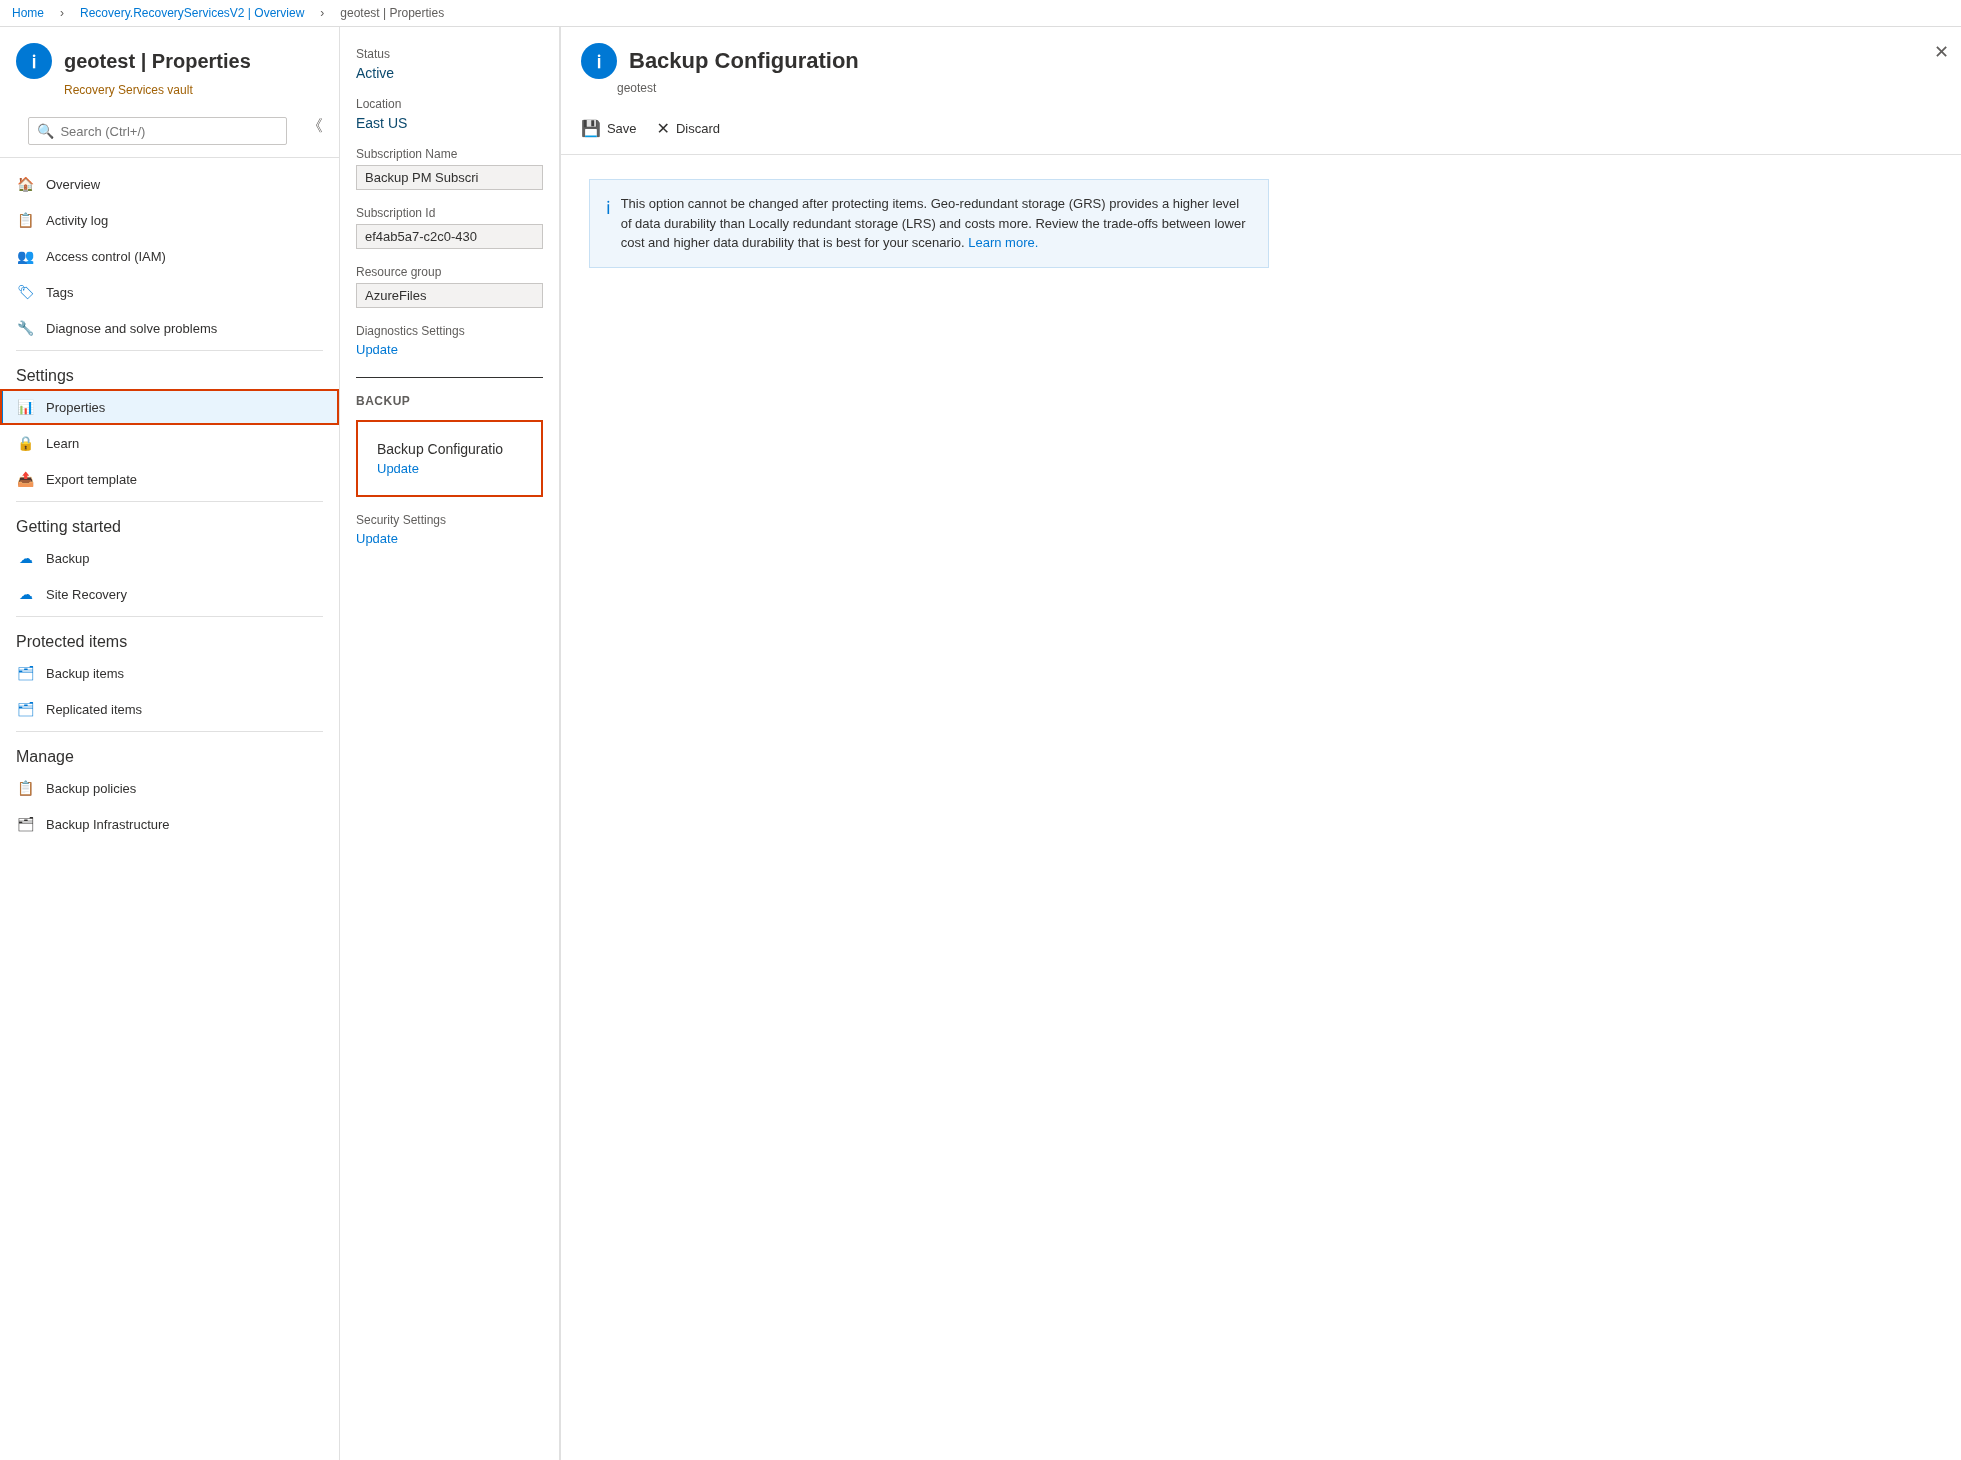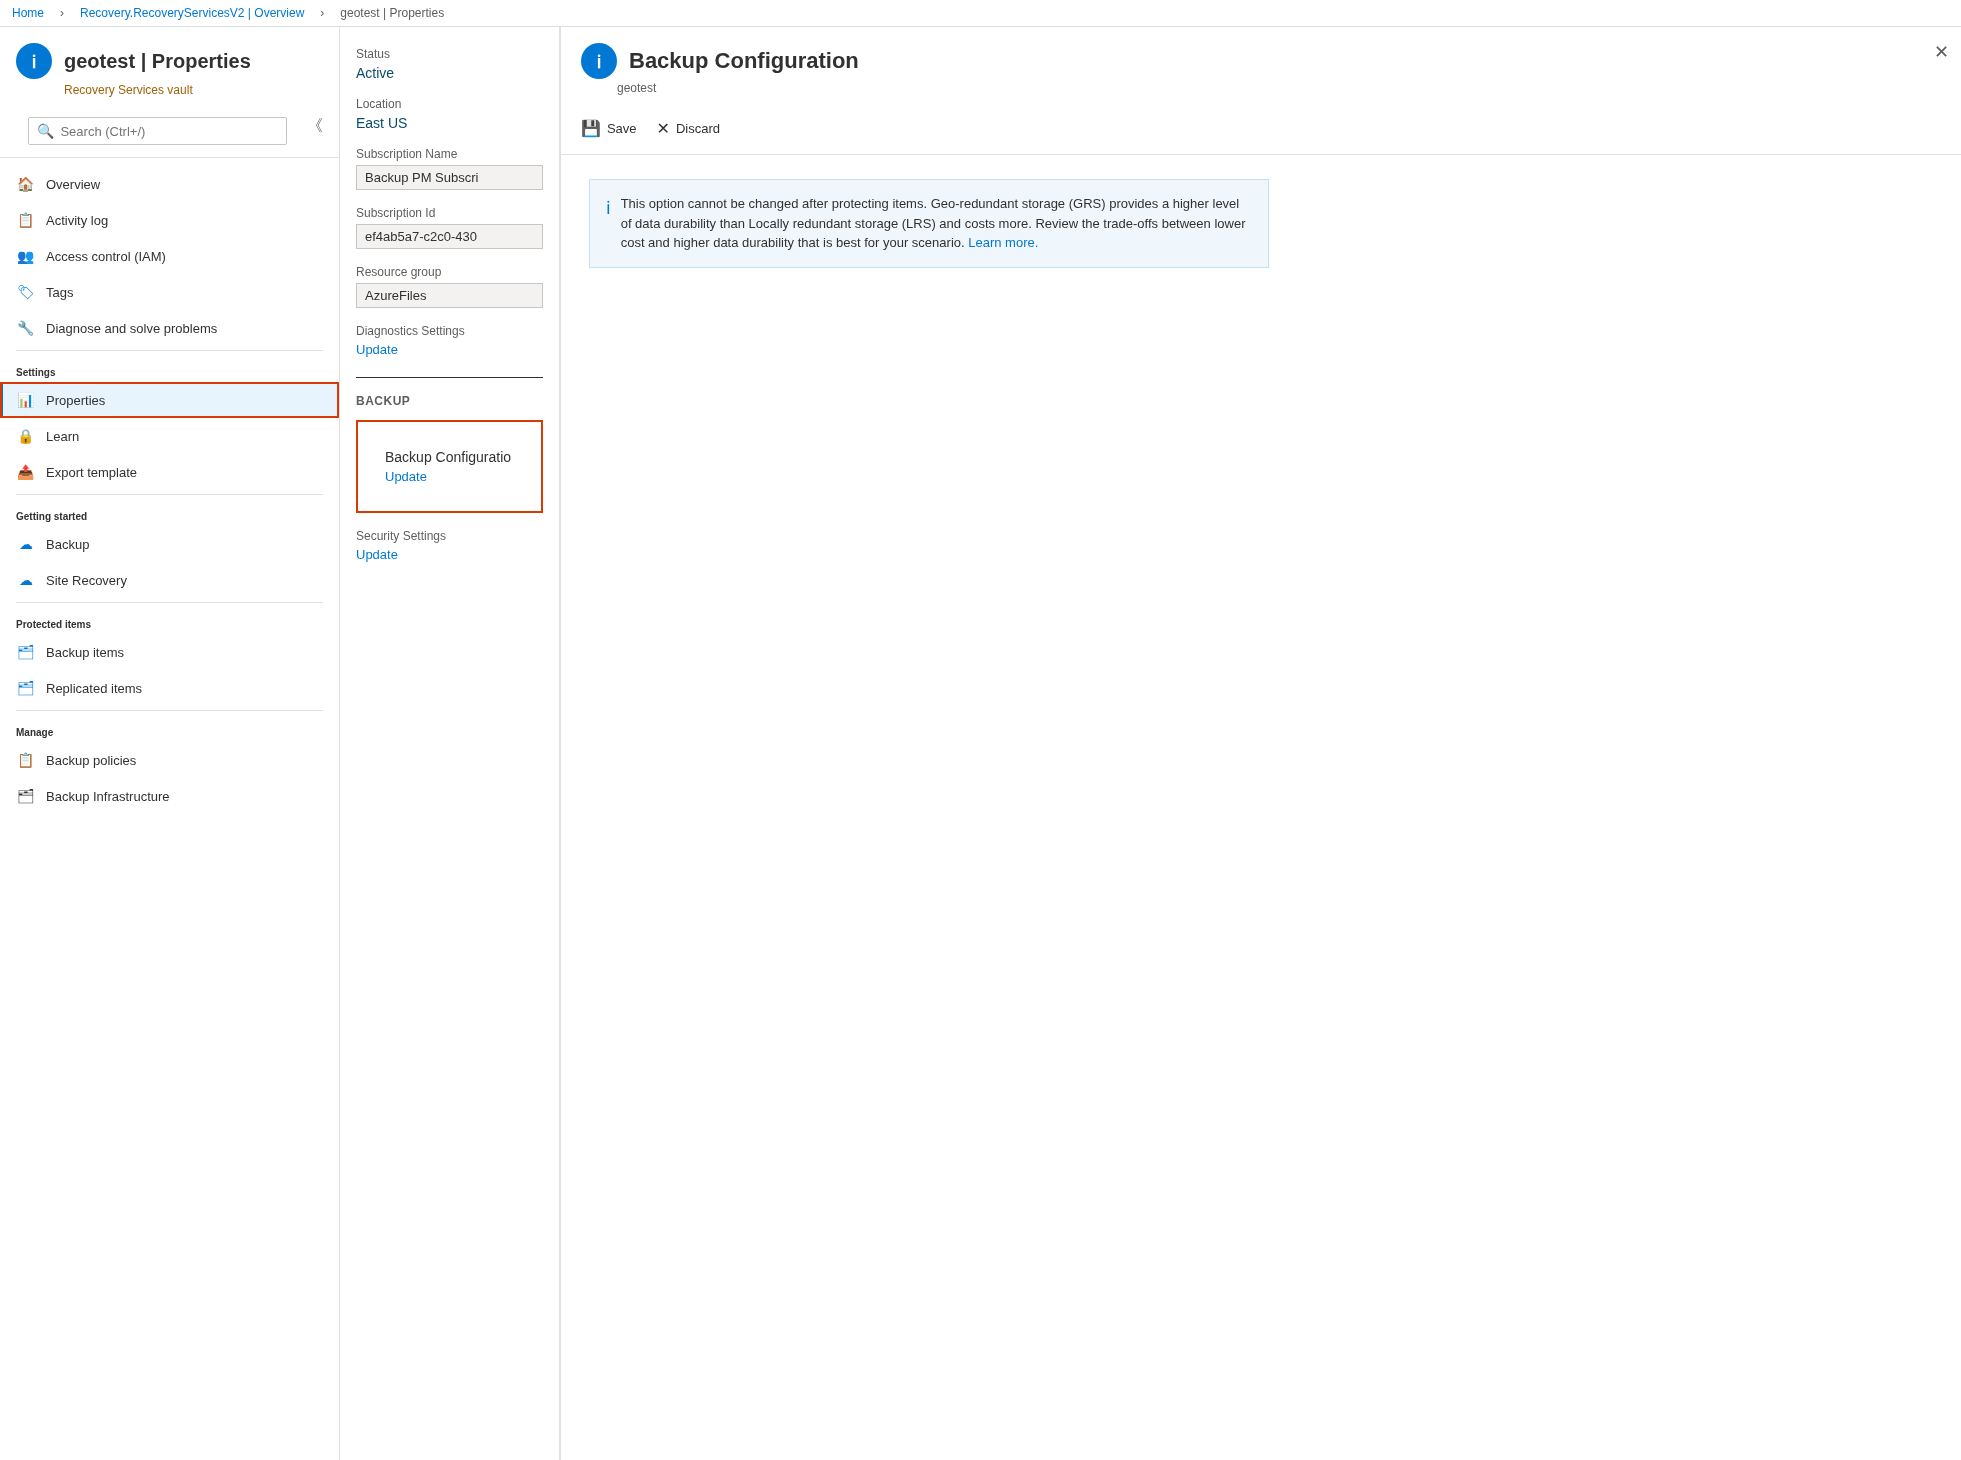--- a/index.html
+++ b/index.html
@@ -99,8 +99,8 @@
 
     .nav-section-header {
       padding: 12px 16px 4px 16px;
-      font-size: 10px;
-      font-weight: 700;
+      font-size: 16px;
+      font-weight: 400;
       color: #323130;
       text-transform: none;
     }

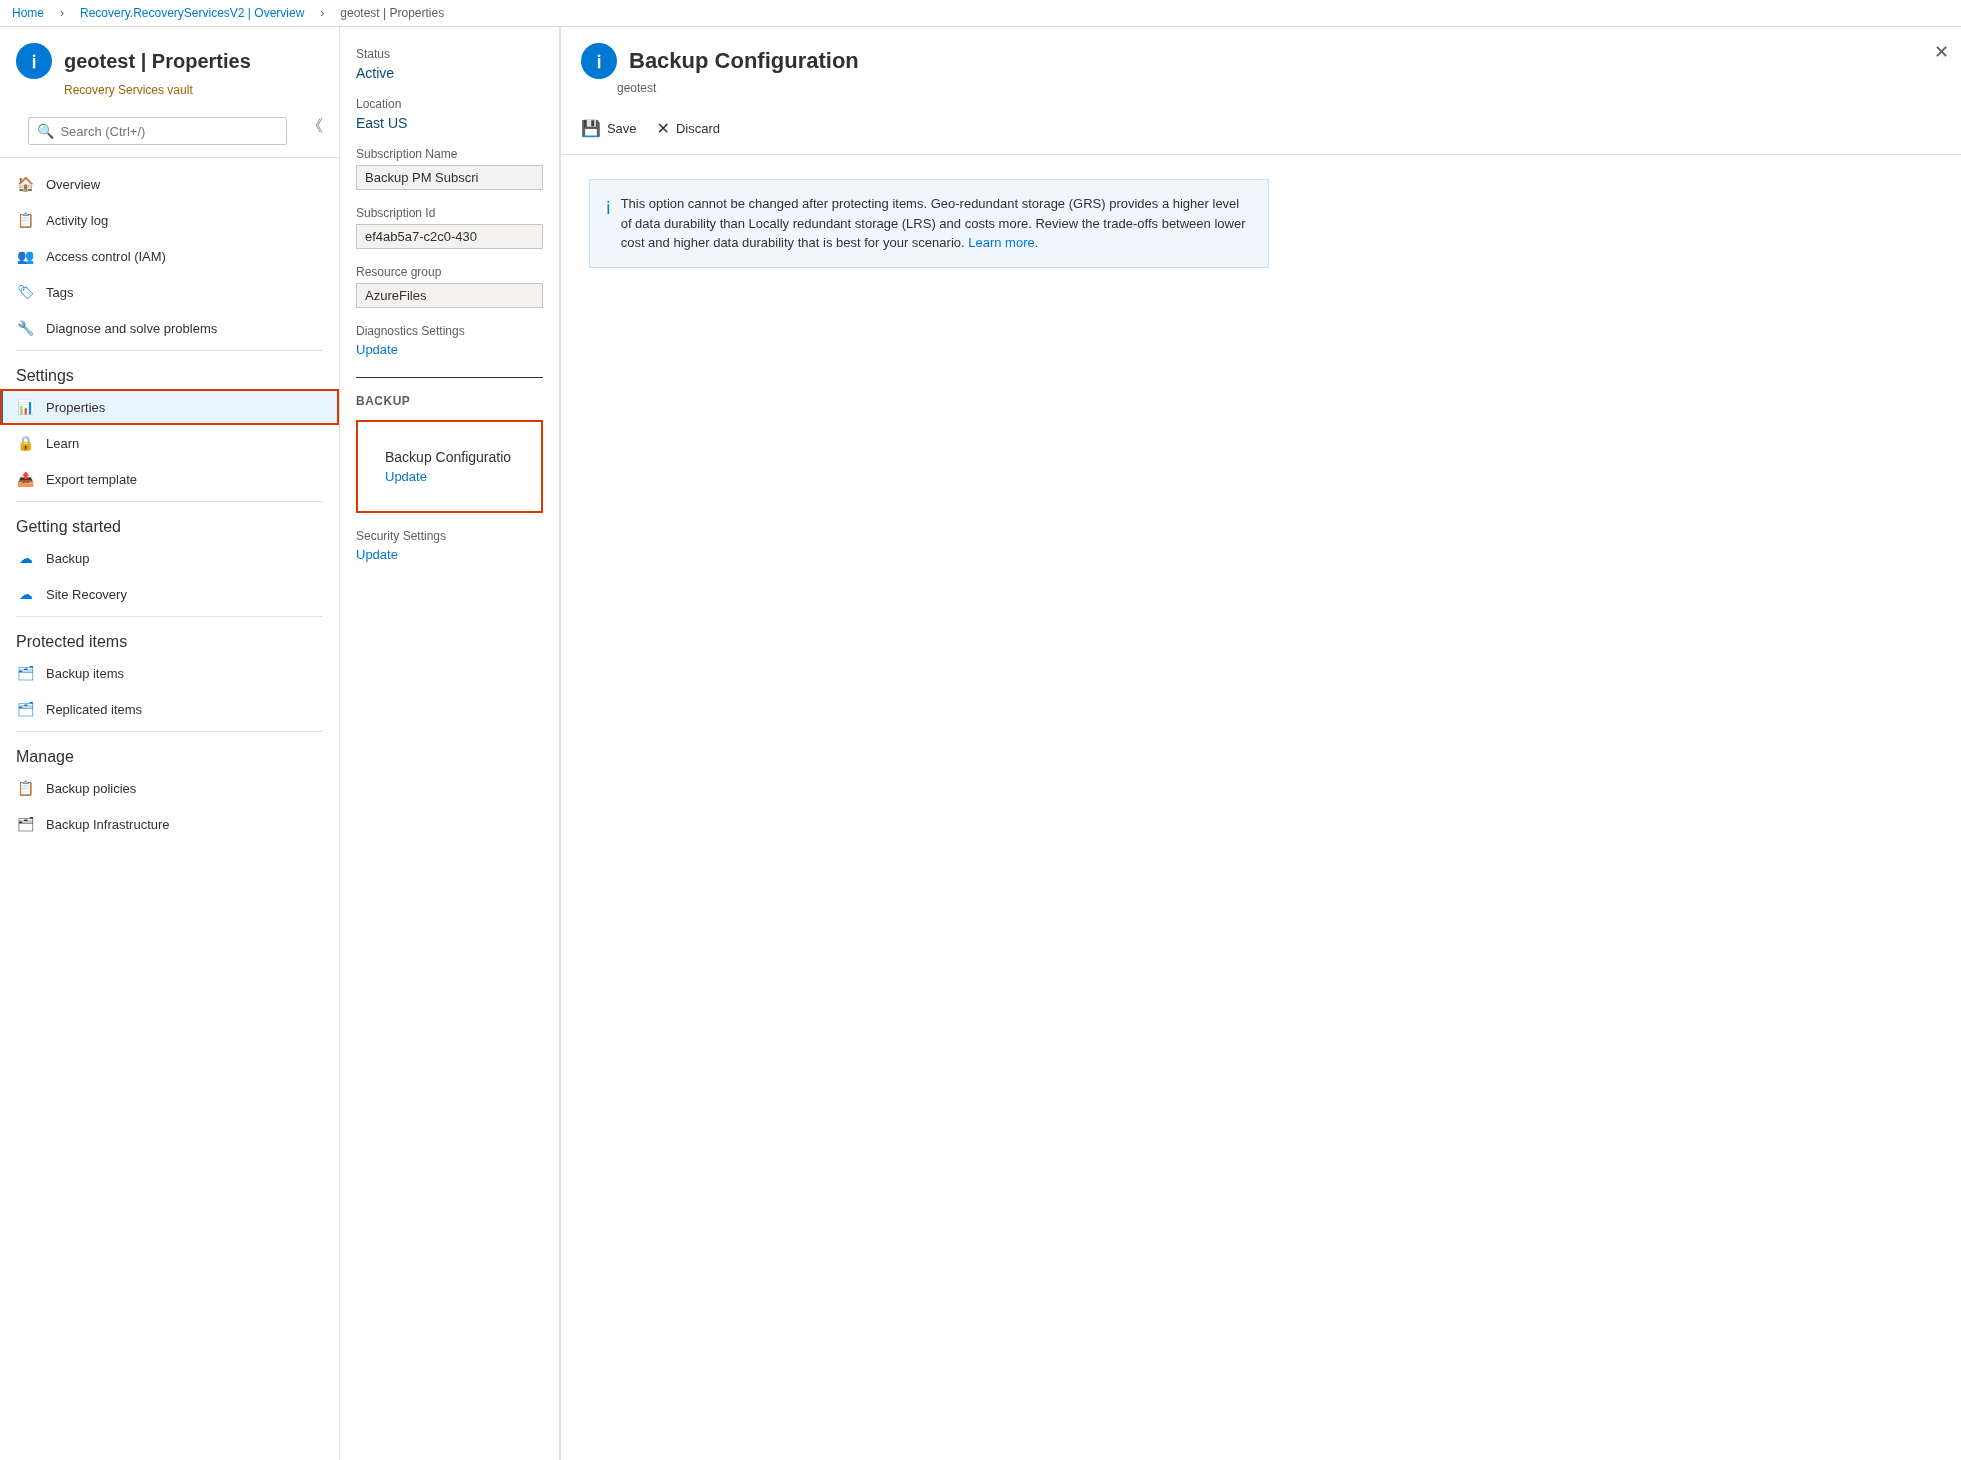--- a/index.html
+++ b/index.html
@@ -185,7 +185,7 @@
 
     .backup-config-box {
       border: 2px solid #d83b01;
-      padding: 27px;
+      padding: 19px;
       margin-bottom: 16px;
     }
     .backup-config-title { font-size: 14px; color: #323130; margin-bottom: 4px; }

